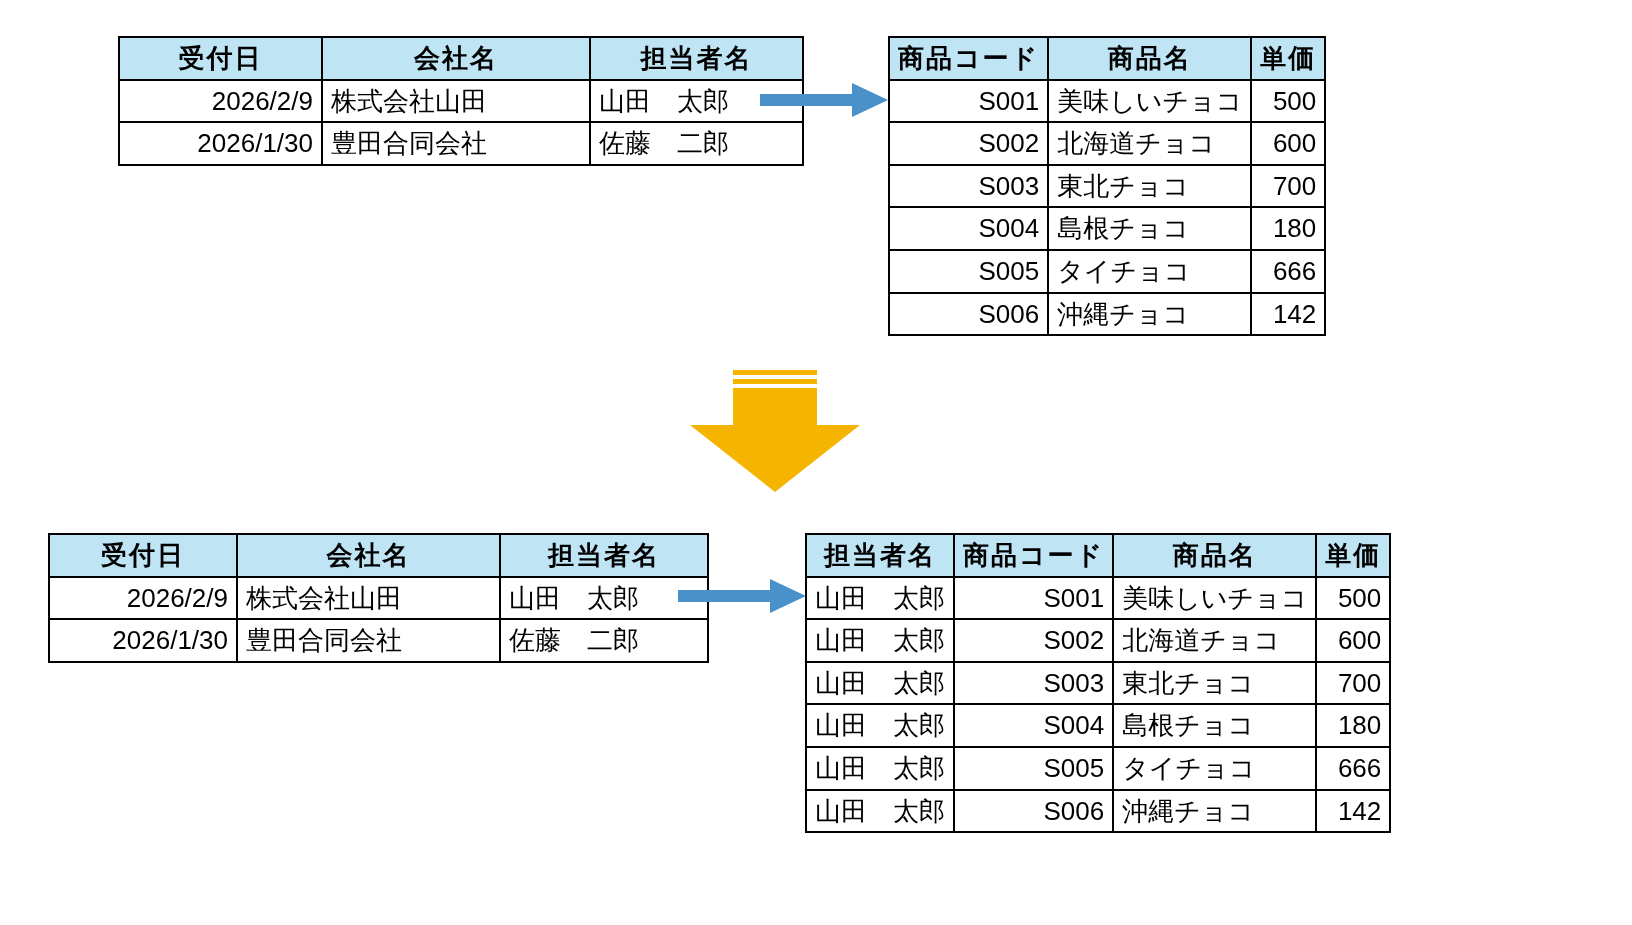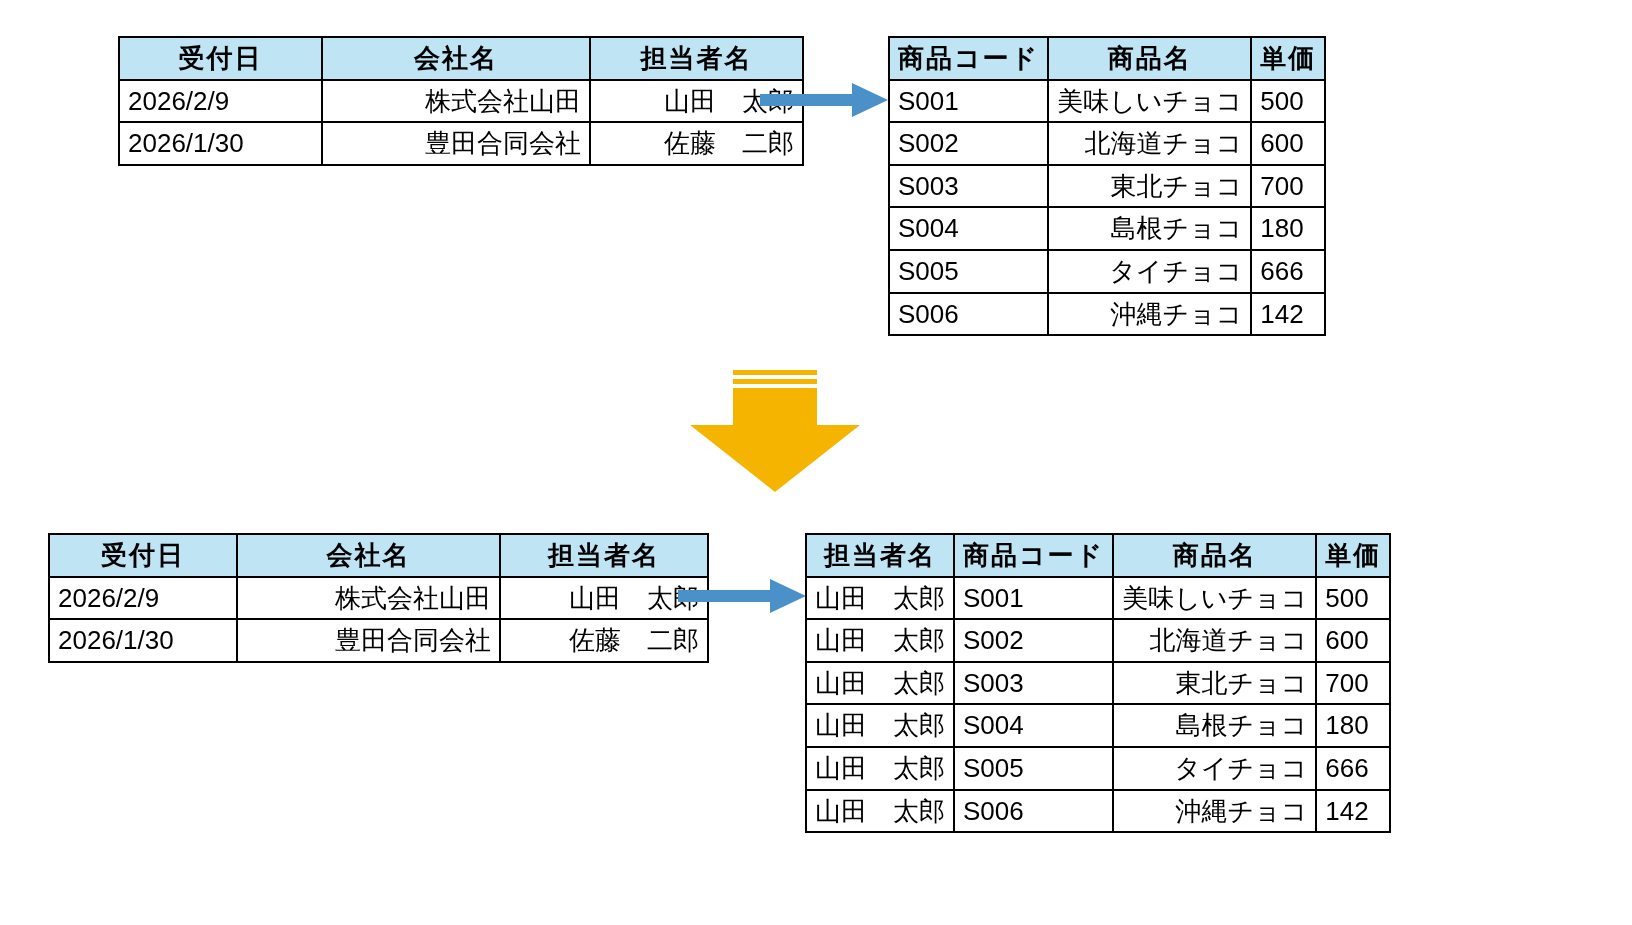--- a/index.html
+++ b/index.html
@@ -46,7 +46,7 @@
     letter-spacing: 2px;
   }
   td.num {
-    text-align: left;
+    text-align: right;
   }
   td.txt {
     text-align: right;

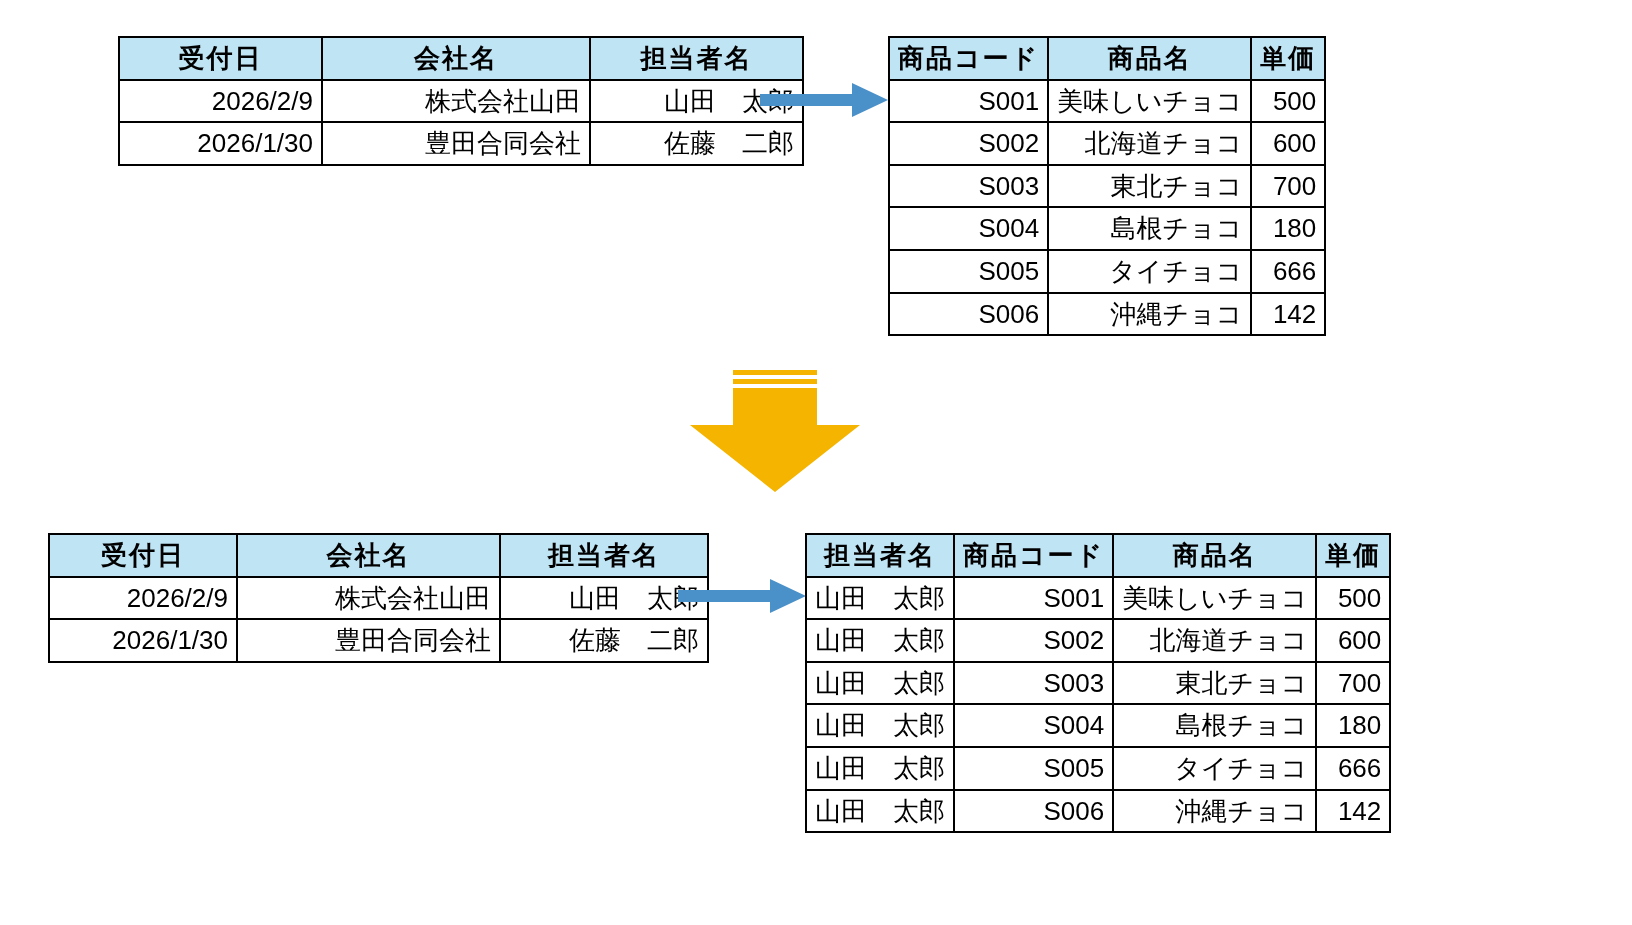--- a/index.html
+++ b/index.html
@@ -49,7 +49,7 @@
     text-align: right;
   }
   td.txt {
-    text-align: right;
+    text-align: left;
   }
 
   

